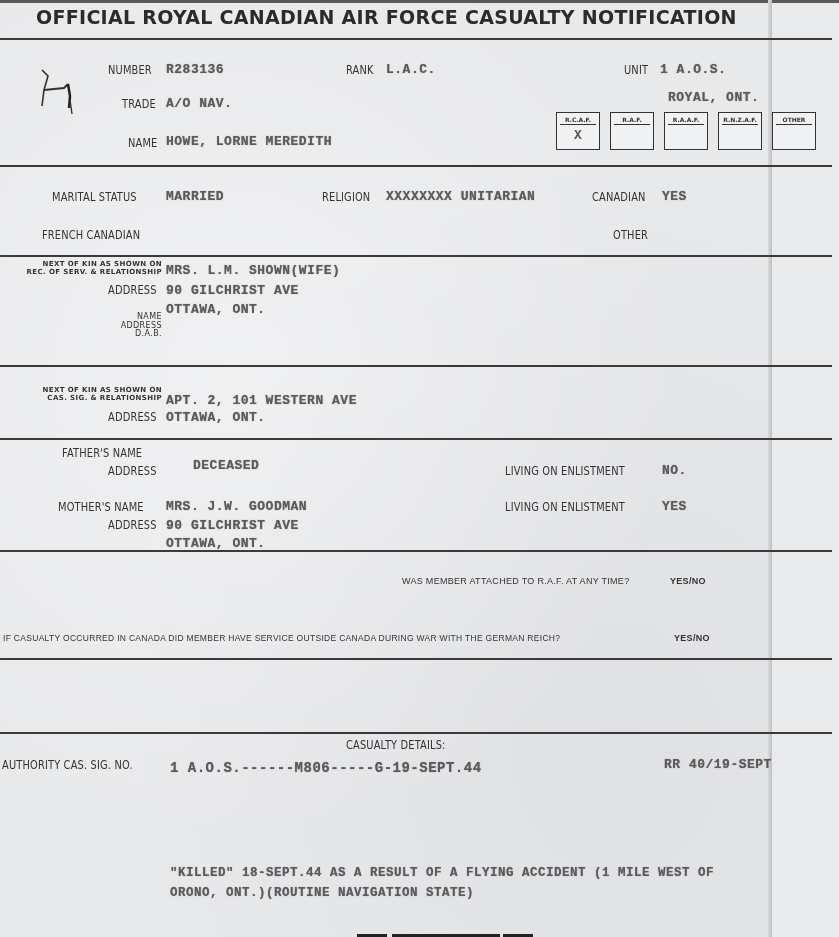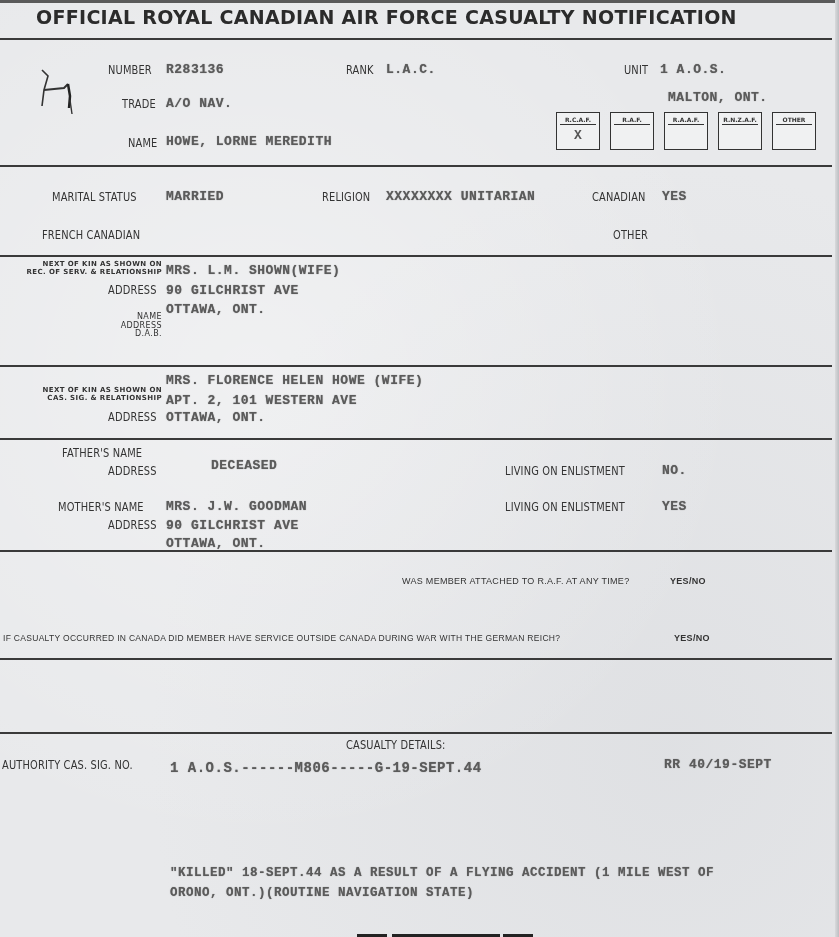--- a/index.html
+++ b/index.html
@@ -10,7 +10,7 @@
     color: #2a2a2a;
   }
   .paper {
-    position: absolute; left: 0; top: 0; width: 839px; height: 937px;
+    position: absolute; left: 0; top: 0; width: 772px; height: 937px;
     background:
       radial-gradient(ellipse at 30% 40%, rgba(255,255,255,0.35), rgba(0,0,0,0) 60%),
       radial-gradient(ellipse at 80% 80%, rgba(210,212,216,0.4), rgba(0,0,0,0) 55%),

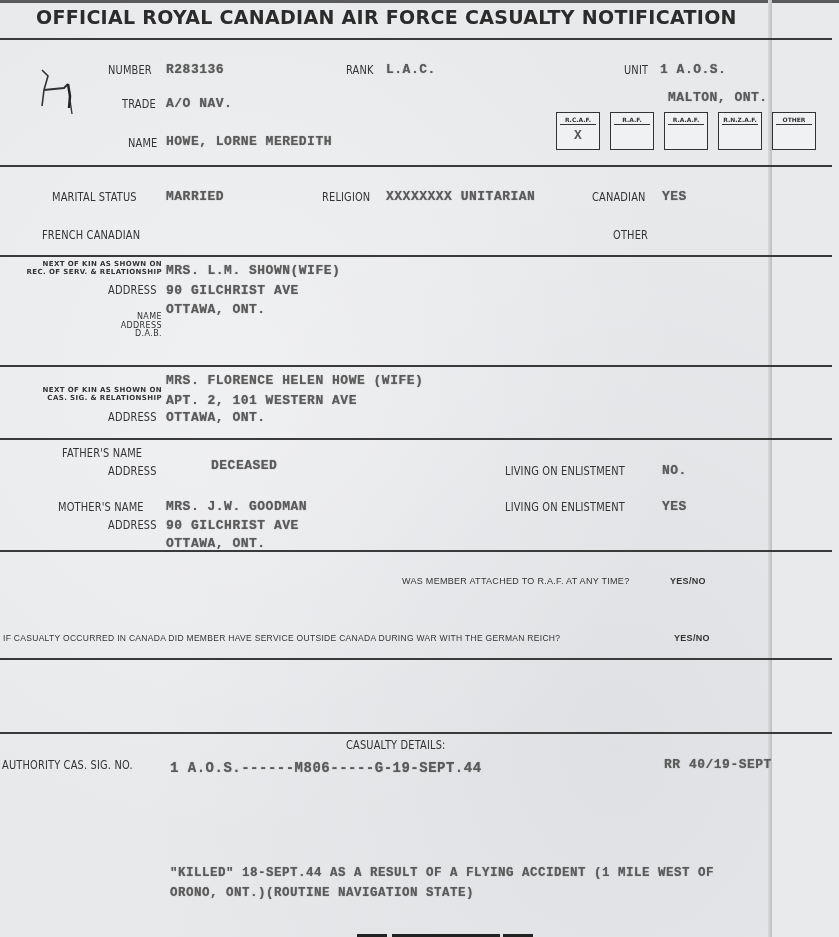--- a/index.html
+++ b/index.html
@@ -53,7 +53,7 @@
   <span class="val" style="left:386px;top:62px;">L.A.C.</span>
   <span class="lbl" style="left:624px;top:63px;">UNIT</span>
   <span class="val" style="left:660px;top:62px;">1 A.O.S.</span>
-  <span class="val" style="left:668px;top:90px;">MALTON, ONT.</span>
+  <span class="val" style="left:668px;top:90px;">ROYAL, ONT.</span>
 
   <span class="lbl" style="left:122px;top:97px;">TRADE</span>
   <span class="val" style="left:166px;top:96px;">A/O NAV.</span>

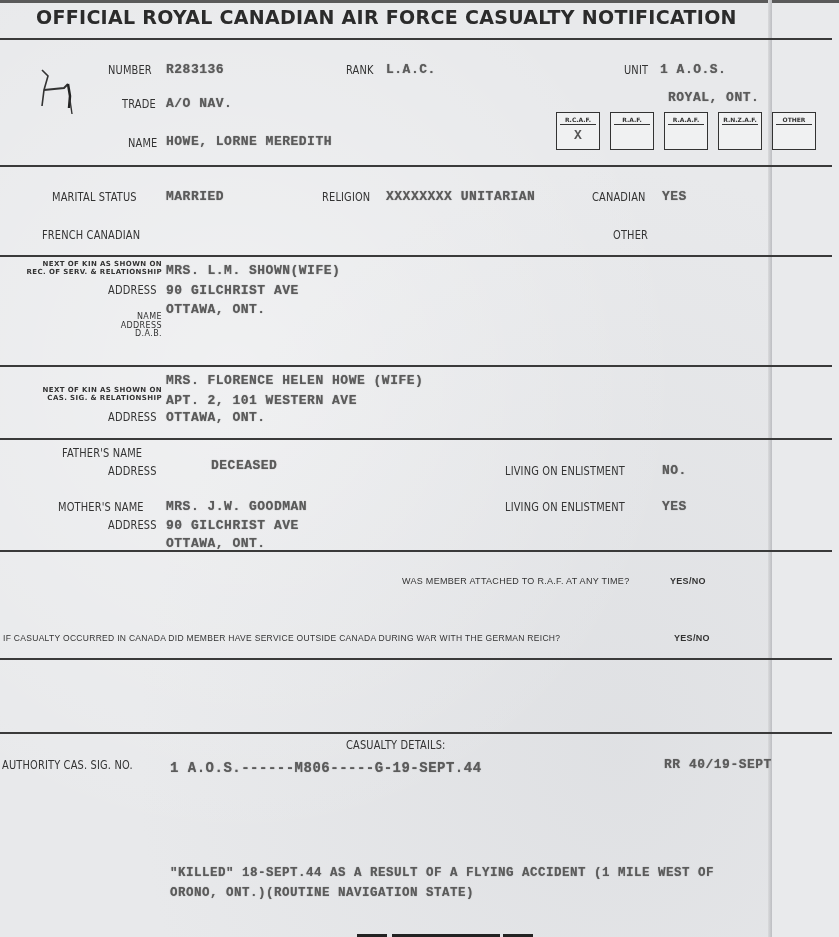--- a/index.html
+++ b/index.html
@@ -115,7 +115,6 @@
     <div>NEXT OF KIN AS SHOWN ON</div>
     <div>CAS. SIG. &amp; RELATIONSHIP</div>
   </div>
-  <span class="val" style="left:166px;top:373px;">MRS. FLORENCE HELEN HOWE (WIFE)</span>
   <span class="val" style="left:166px;top:393px;">APT. 2, 101 WESTERN AVE</span>
   <span class="lbl" style="left:108px;top:410px;">ADDRESS</span>
   <span class="val" style="left:166px;top:410px;">OTTAWA, ONT.</span>

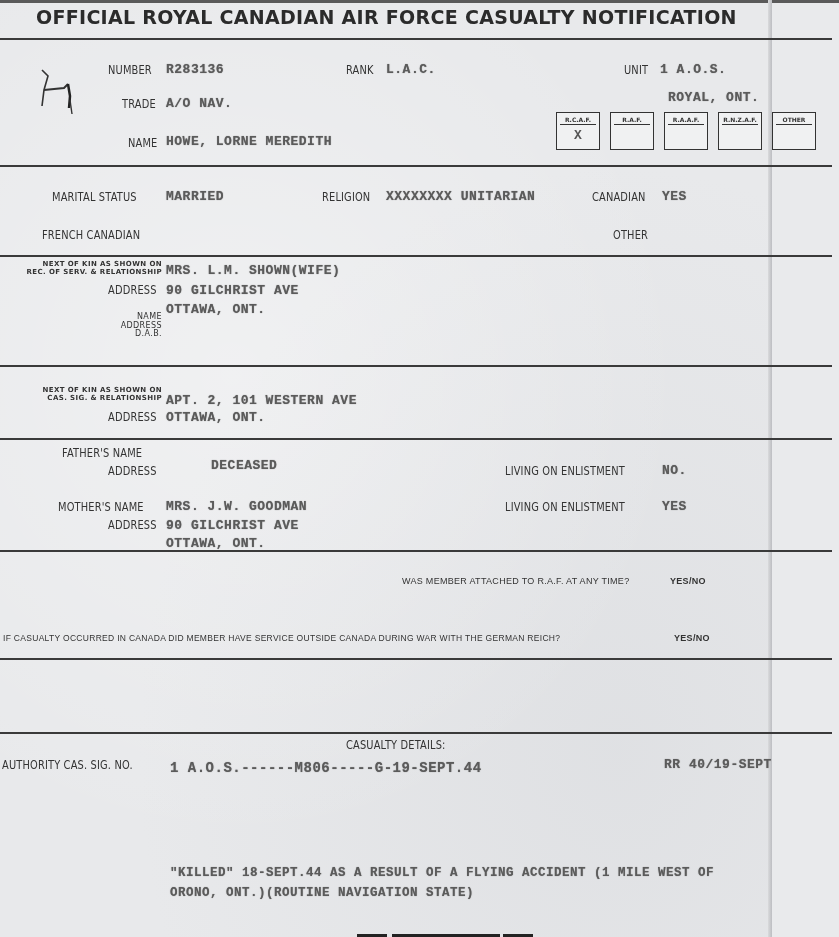--- a/index.html
+++ b/index.html
@@ -123,7 +123,7 @@
 
   <span class="lbl" style="left:62px;top:446px;">FATHER'S NAME</span>
   <span class="lbl" style="left:108px;top:464px;">ADDRESS</span>
-  <span class="val" style="left:178px;top:458px;padding-left:33px;">DECEASED</span>
+  <span class="val" style="left:160px;top:458px;padding-left:33px;">DECEASED</span>
   <span class="lbl" style="left:505px;top:464px;">LIVING ON ENLISTMENT</span>
   <span class="val" style="left:662px;top:463px;">NO.</span>
 

